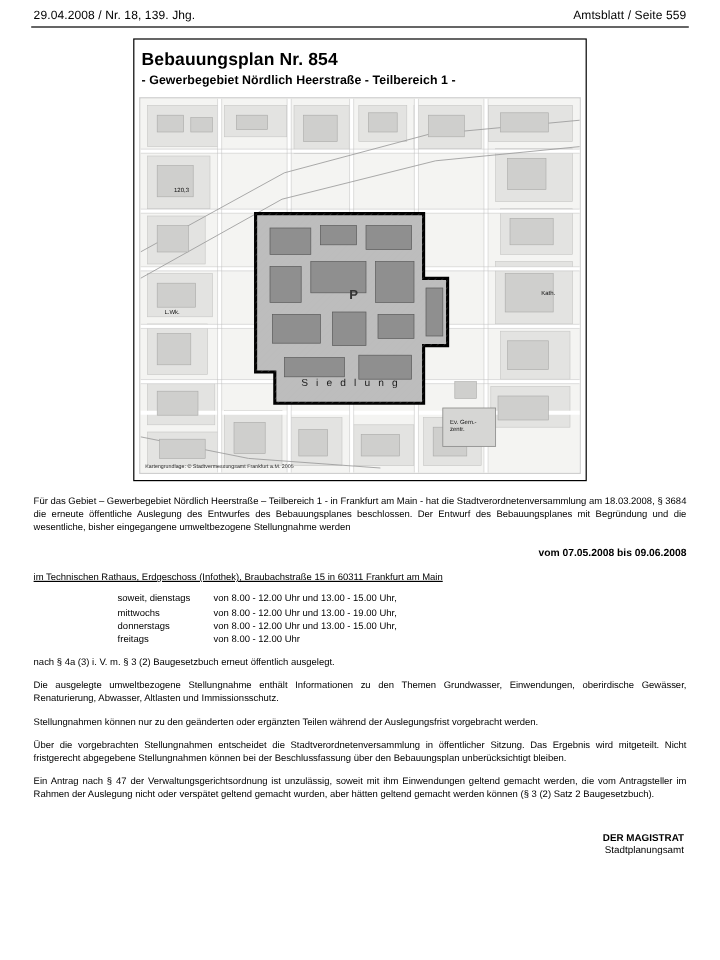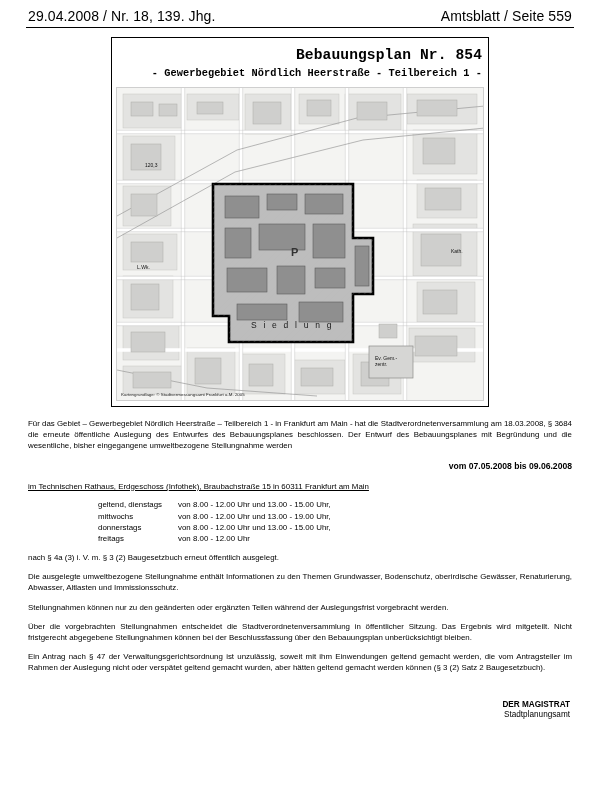--- a/index.html
+++ b/index.html
@@ -26,7 +26,7 @@
     display: flex;
     justify-content: space-between;
     align-items: baseline;
-    font-size: 14px;
+    font-size: 10px;
     letter-spacing: 0.1px;
     padding: 0 2px 3px 2px;
   }

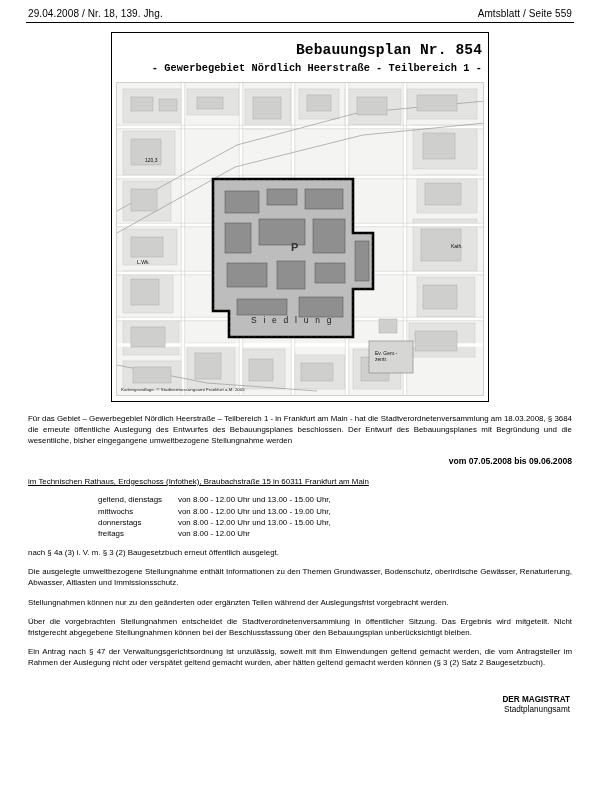--- a/index.html
+++ b/index.html
@@ -59,9 +59,8 @@
     background: #ffffff;
   }
   .fig-caption {
-    text-align: right;
+    text-align: left;
     padding: 9px 6px 2px 6px;
-    font-family: Liberation Mono, monospace;
   }
   .fig-caption .line1 {
     font-size: 14.6px;

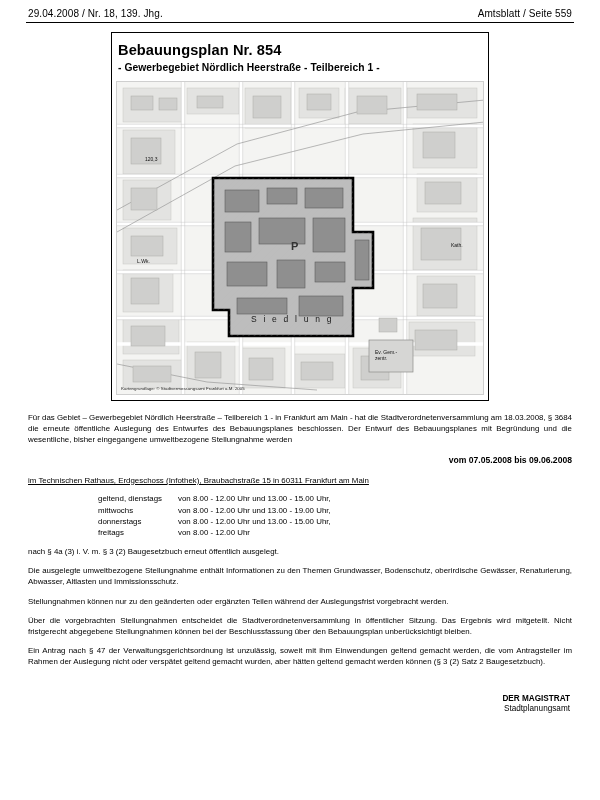--- a/index.html
+++ b/index.html
@@ -304,7 +304,7 @@
 
     <div class="hours">
       <div class="hours-row">
-        <div class="day">geltend, dienstags</div>
+        <div class="day">soweit, dienstags</div>
         <div class="time">von 8.00 - 12.00 Uhr und 13.00 - 15.00 Uhr,</div>
       </div>
       <div class="hours-row">

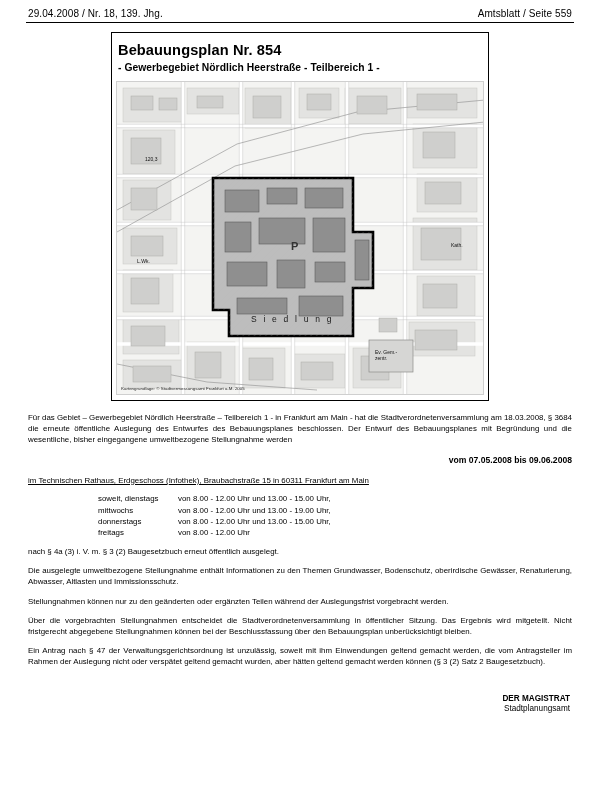--- a/index.html
+++ b/index.html
@@ -322,7 +322,7 @@
     </div>
 
     <p>nach § 4a (3) i. V. m. § 3 (2) Baugesetzbuch erneut öffentlich ausgelegt.</p>
-    <p>Die ausgelegte umweltbezogene Stellungnahme enthält Informationen zu den Themen Grundwasser, Bodenschutz, oberirdische Gewässer, Renaturierung, Abwasser, Altlasten und Immissionsschutz.</p>
+    <p>Die ausgelegte umweltbezogene Stellungnahme enthält Informationen zu den Themen Grundwasser, Einwendungen, oberirdische Gewässer, Renaturierung, Abwasser, Altlasten und Immissionsschutz.</p>
     <p>Stellungnahmen können nur zu den geänderten oder ergänzten Teilen während der Auslegungsfrist vorgebracht werden.</p>
     <p>Über die vorgebrachten Stellungnahmen entscheidet die Stadtverordnetenversammlung in öffentlicher Sitzung. Das Ergebnis wird mitgeteilt. Nicht fristgerecht abgegebene Stellungnahmen können bei der Beschlussfassung über den Bebauungsplan unberücksichtigt bleiben.</p>
     <p>Ein Antrag nach § 47 der Verwaltungsgerichtsordnung ist unzulässig, soweit mit ihm Einwendungen geltend gemacht werden, die vom Antragsteller im Rahmen der Auslegung nicht oder verspätet geltend gemacht wurden, aber hätten geltend gemacht werden können (§ 3 (2) Satz 2 Baugesetzbuch).</p>

